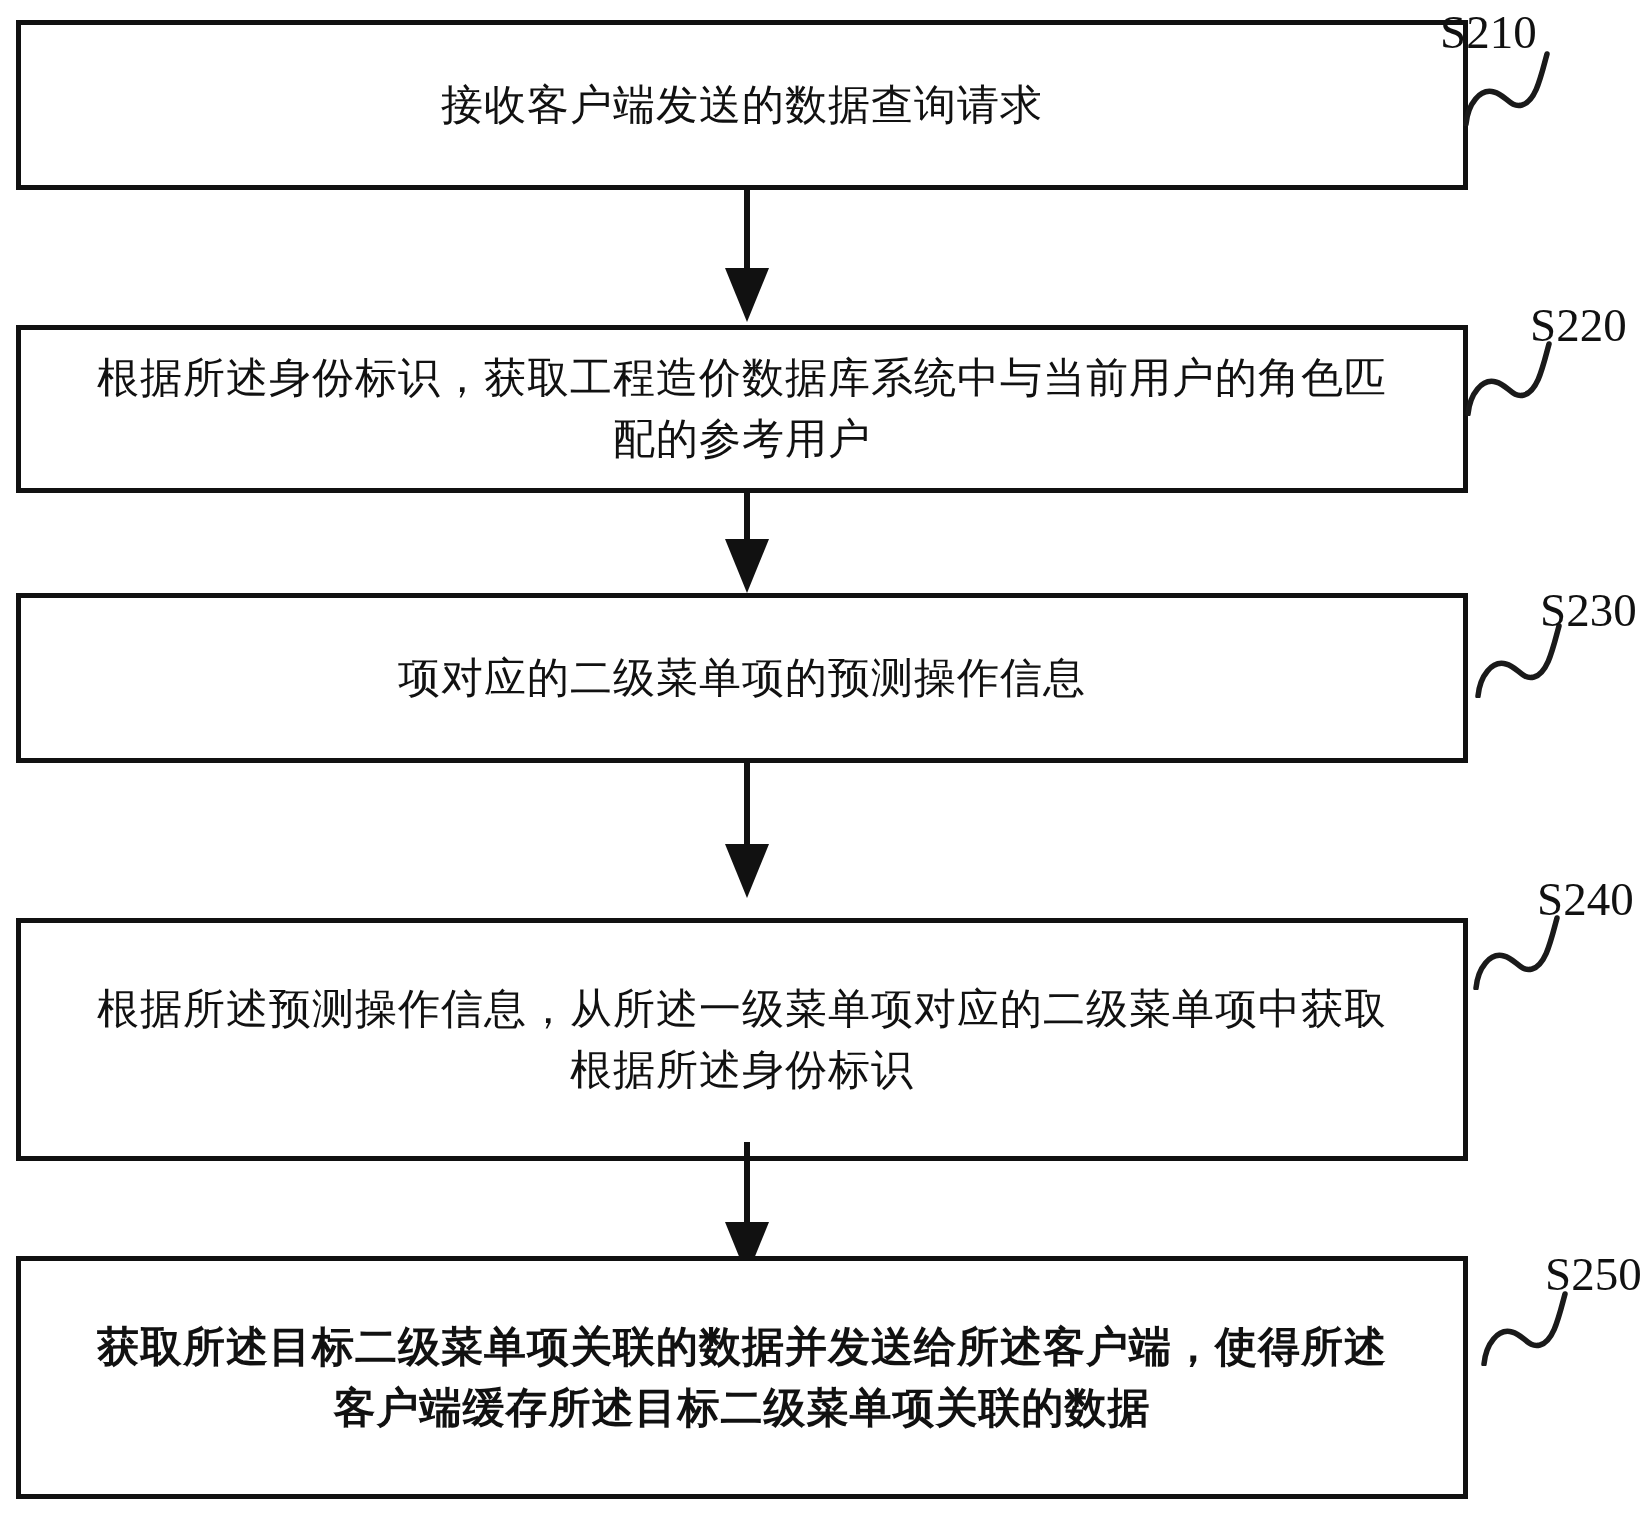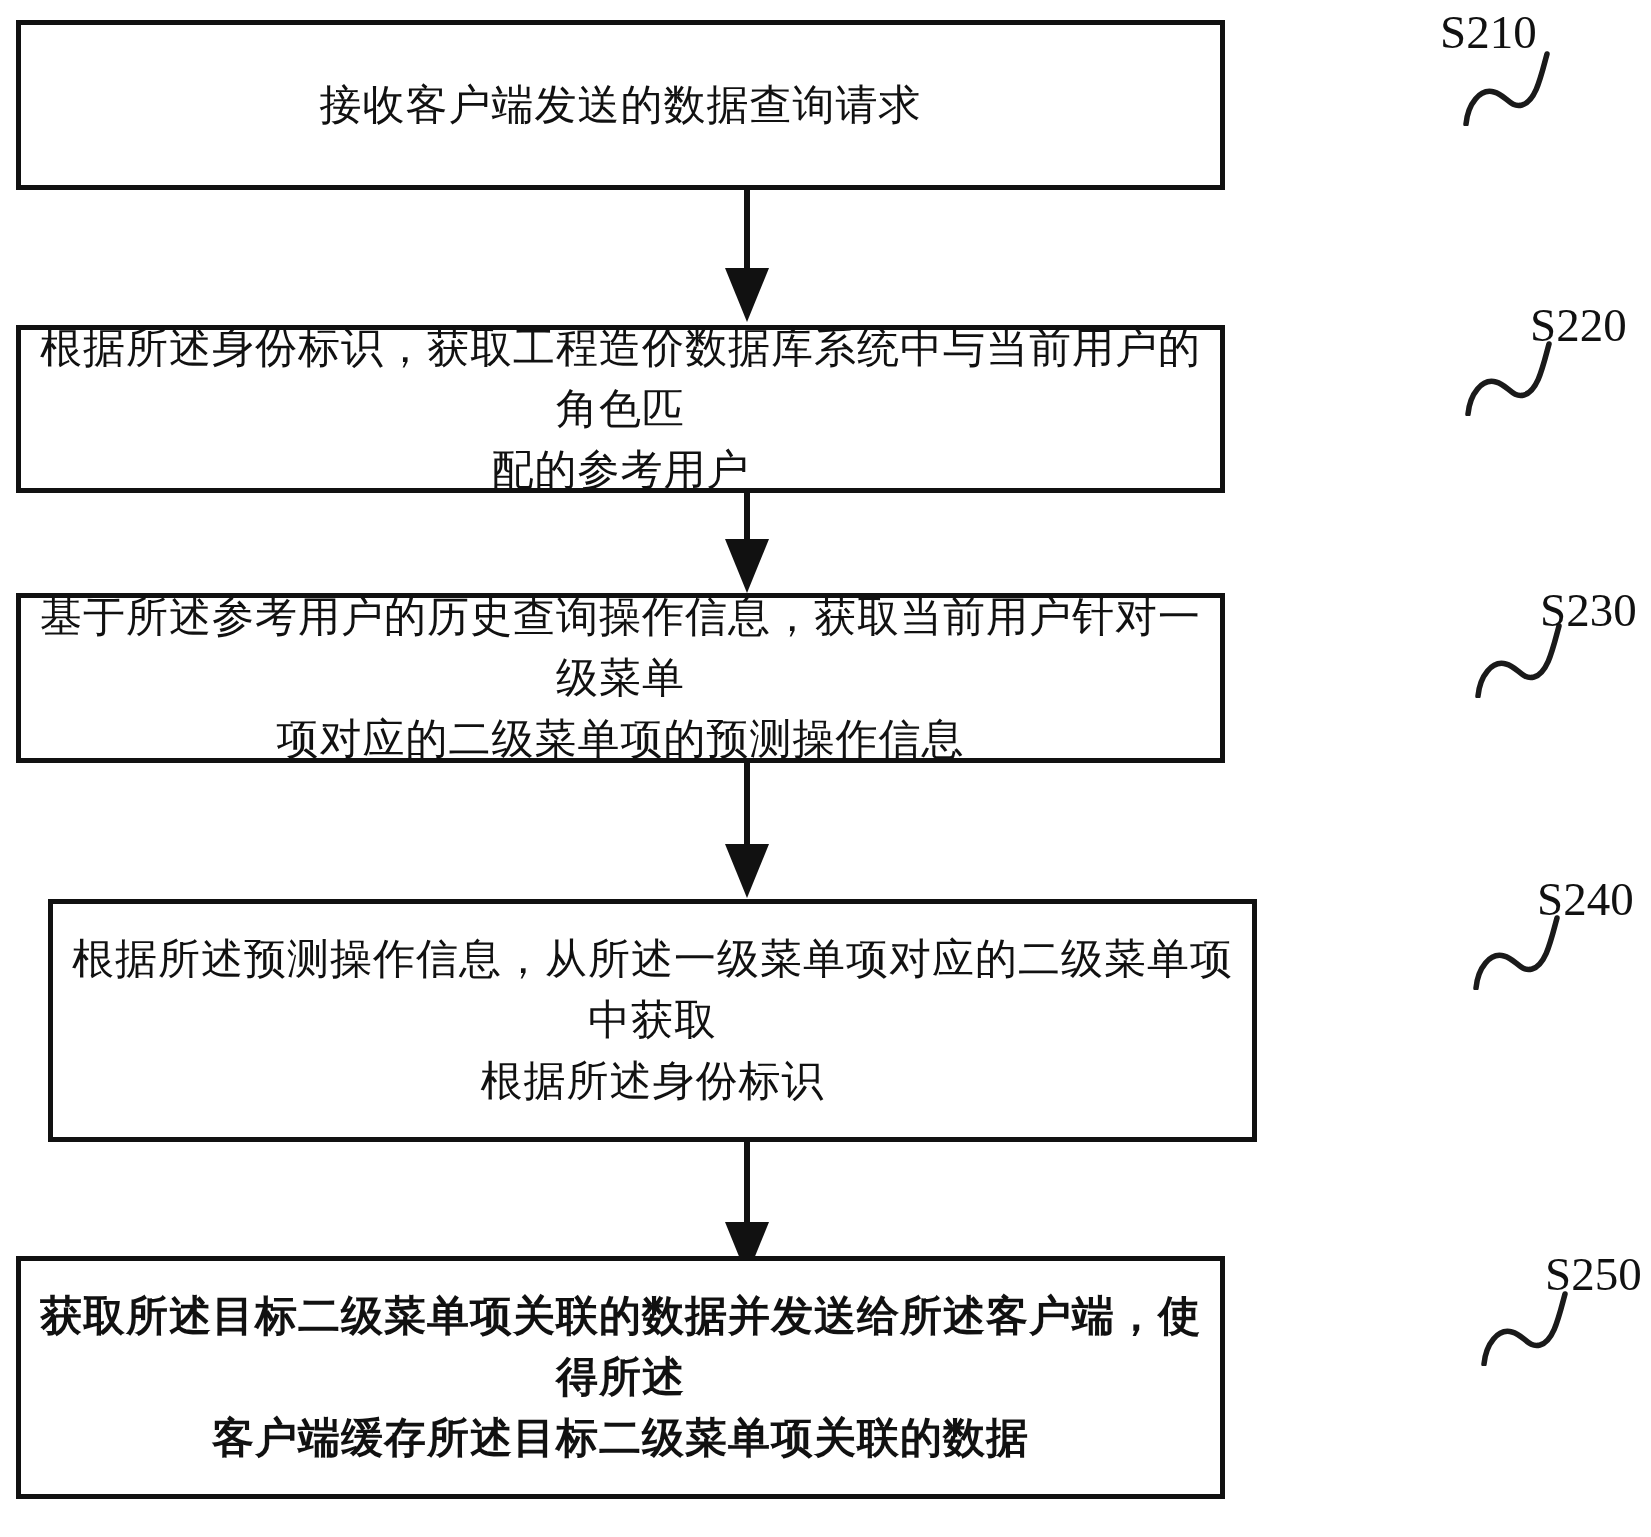--- a/index.html
+++ b/index.html
@@ -18,7 +18,7 @@
   .flow-box {
     position: absolute;
     left: 16px;
-    width: 1209px;
+    width: 1452px;
     box-sizing: border-box;
     border: 5px solid #111111;
     background: #ffffff;

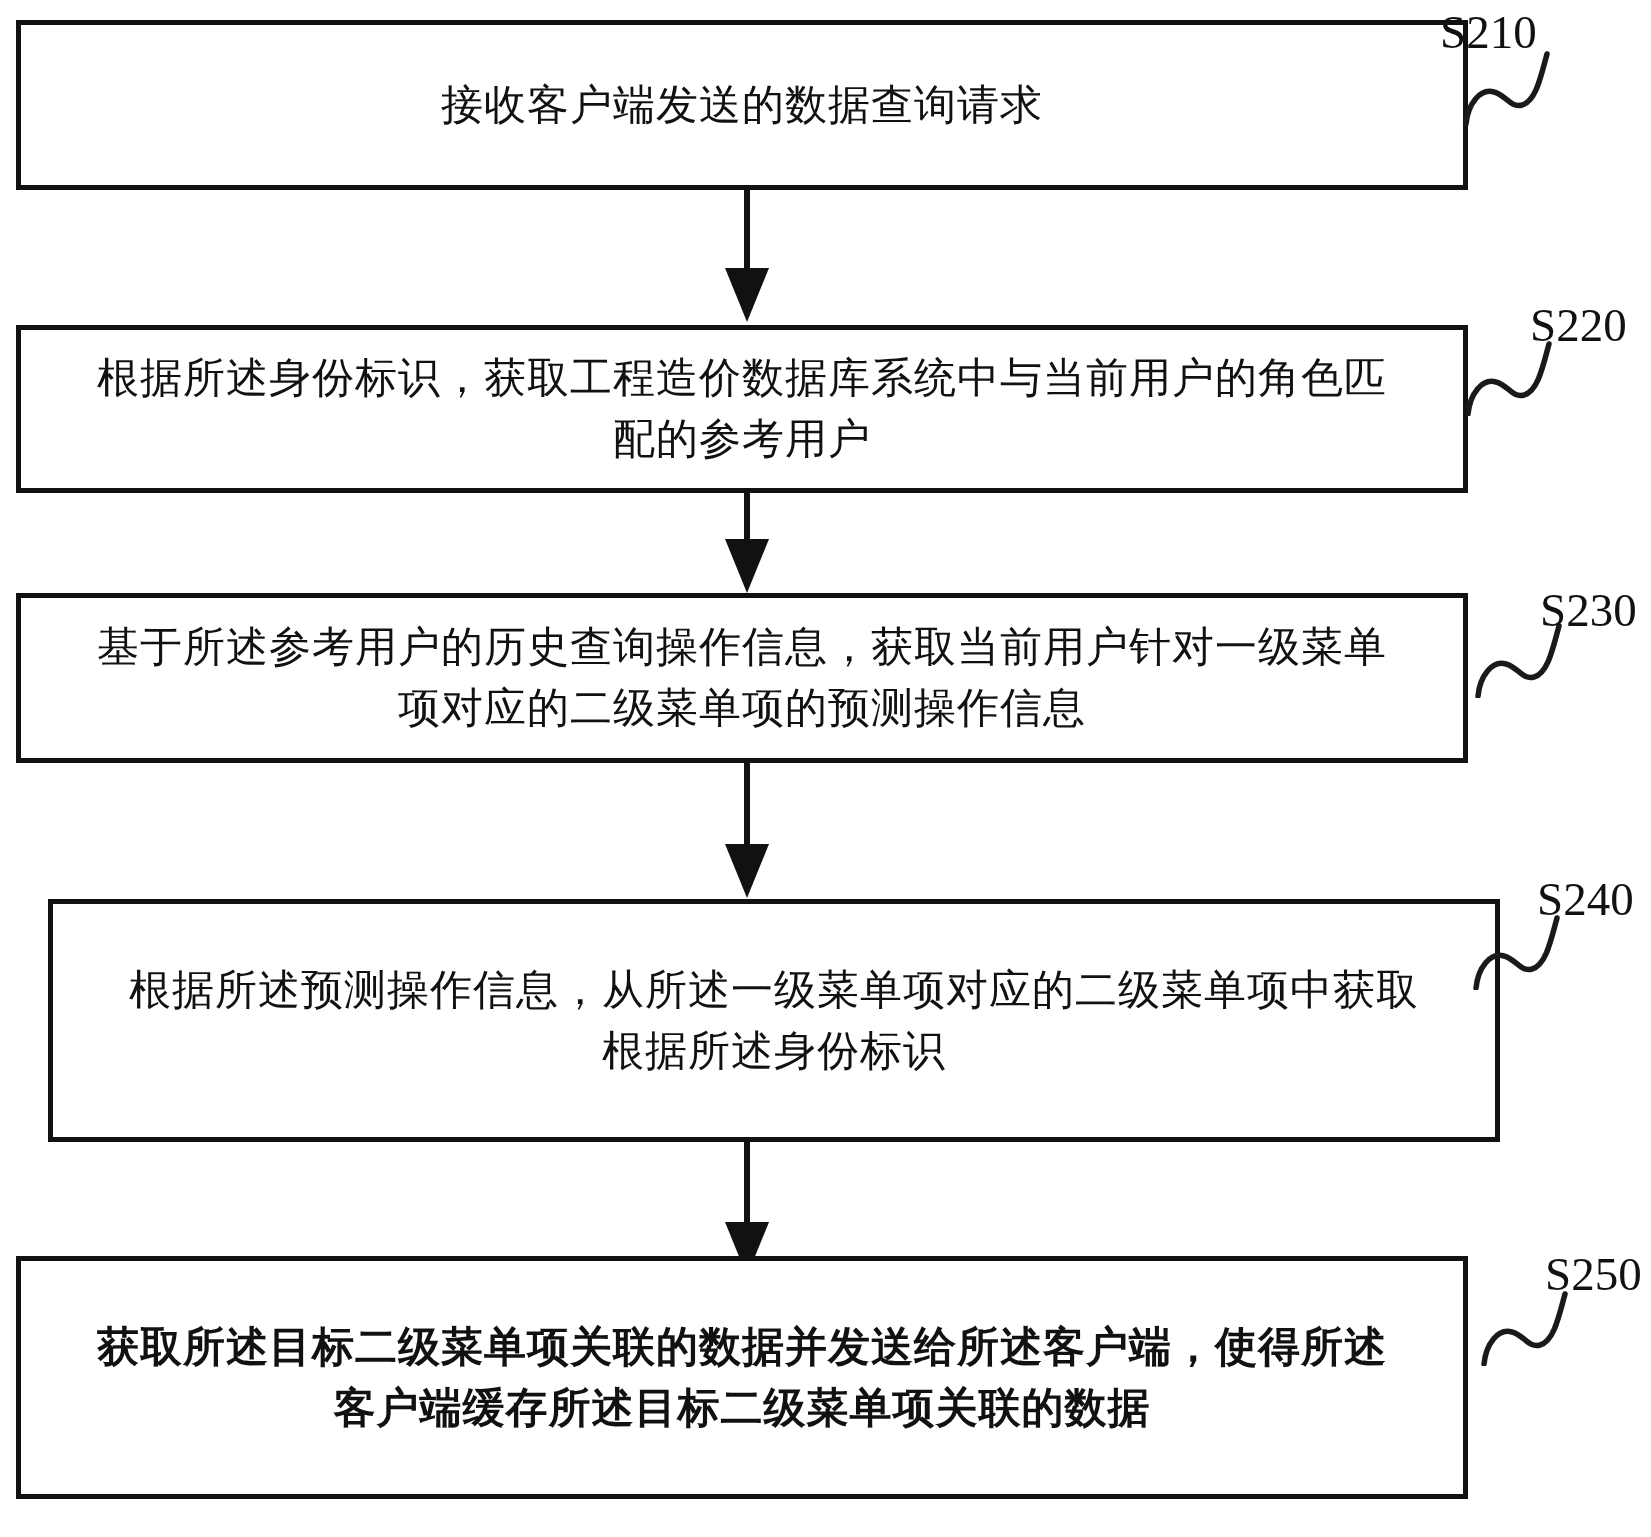--- a/index.html
+++ b/index.html
@@ -128,7 +128,6 @@
   </div>
 
   <div class="flow-box box3">
-    <div>基于所述参考用户的历史查询操作信息，获取当前用户针对一级菜单</div>
     <div>项对应的二级菜单项的预测操作信息</div>
   </div>
   <svg class="squiggle sq3" viewBox="0 0 95 78">

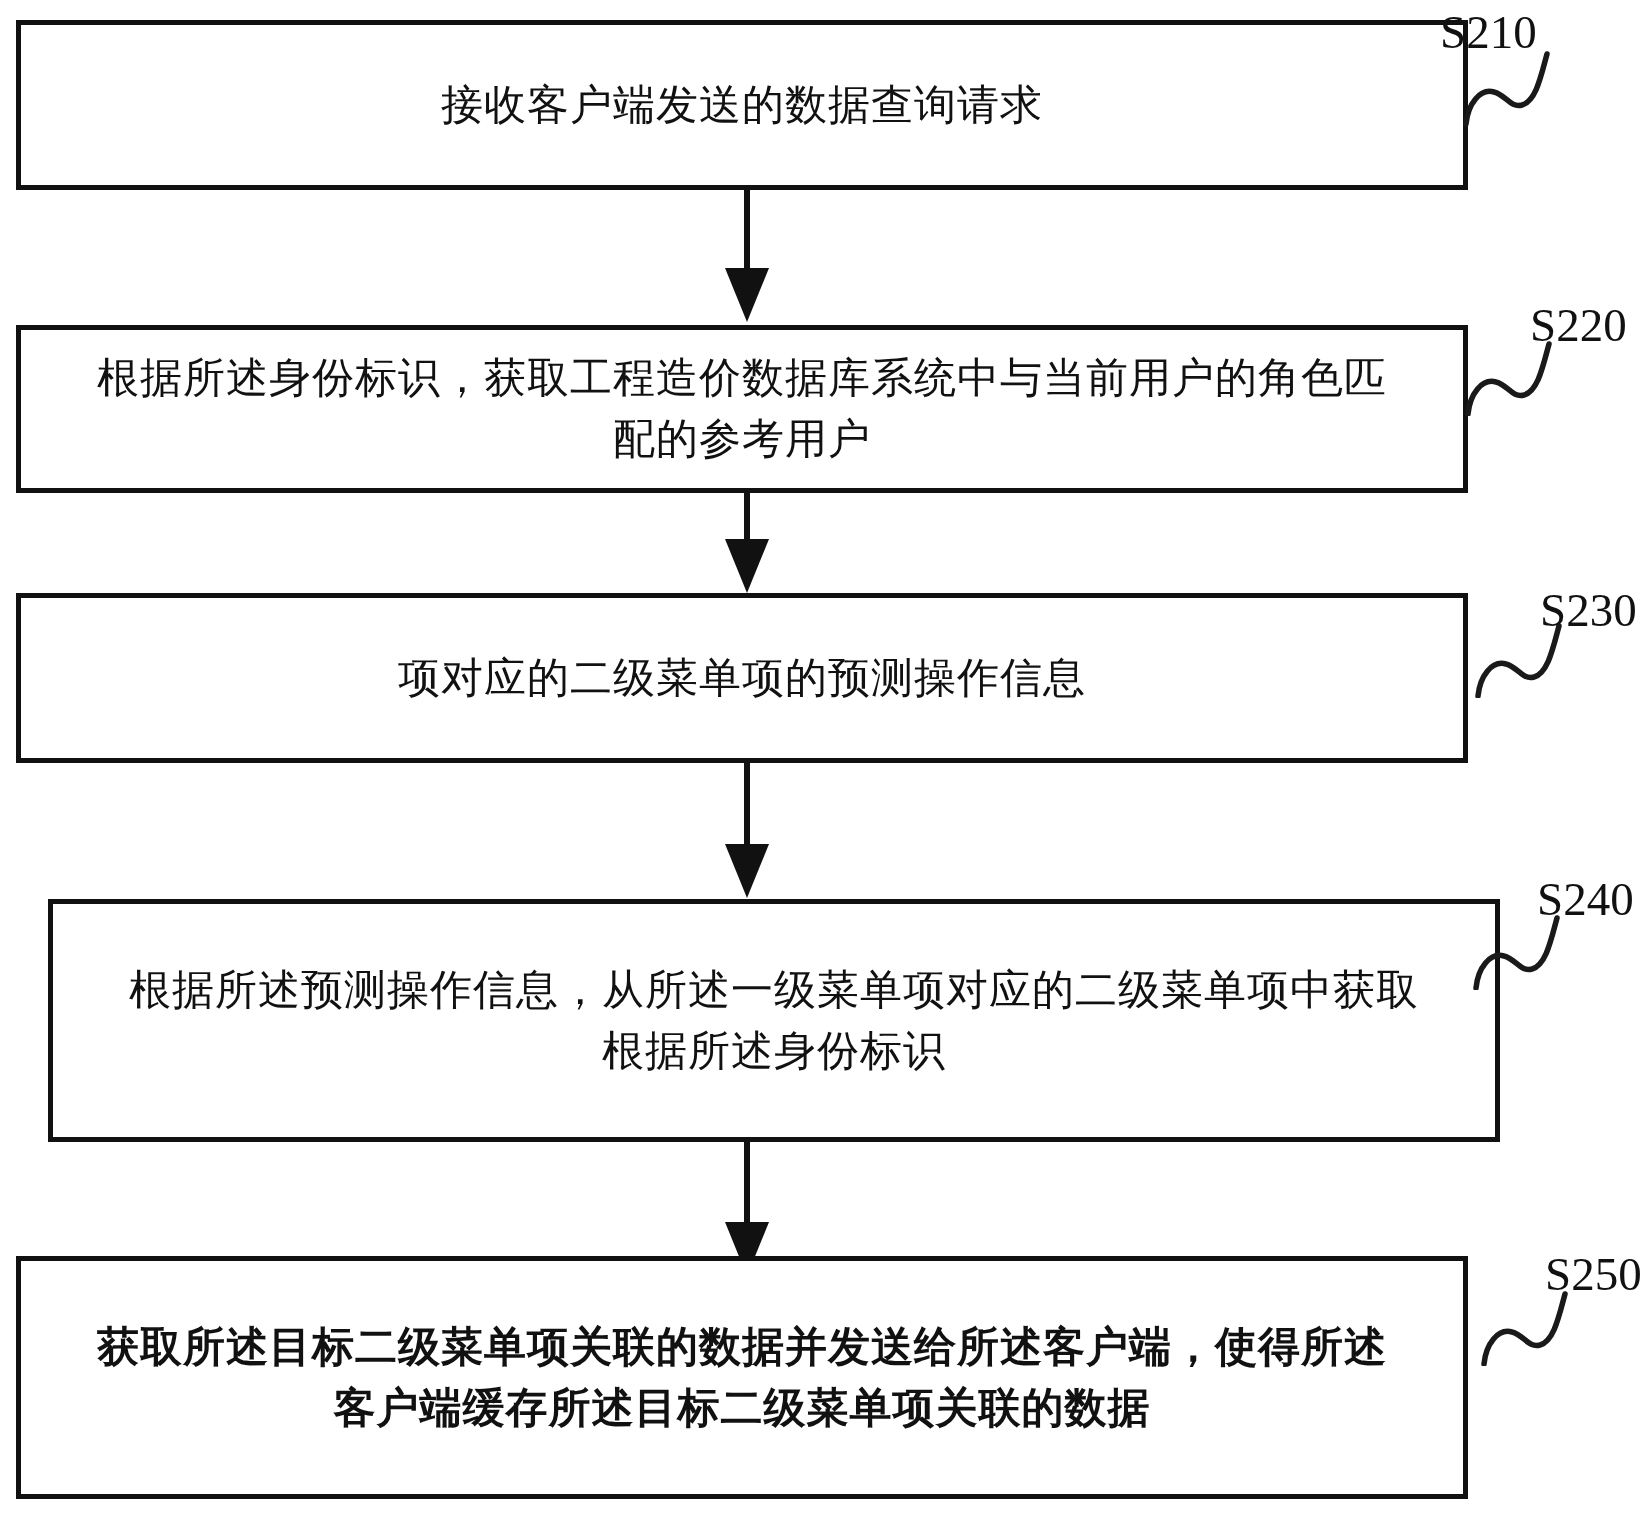--- a/index.html
+++ b/index.html
@@ -35,7 +35,7 @@
   .box1 { top: 20px;   height: 170px; }
   .box2 { top: 325px;  height: 168px; align-items: center; }
   .box3 { top: 593px;  height: 170px; }
-  .box4 { top: 899px;  height: 243px; margin-left: 32px; }
+  .box4 { top: 918px;  height: 243px; }
   .box5 { top: 1256px; height: 243px; font-weight: bold; }
 
   .arrow {

